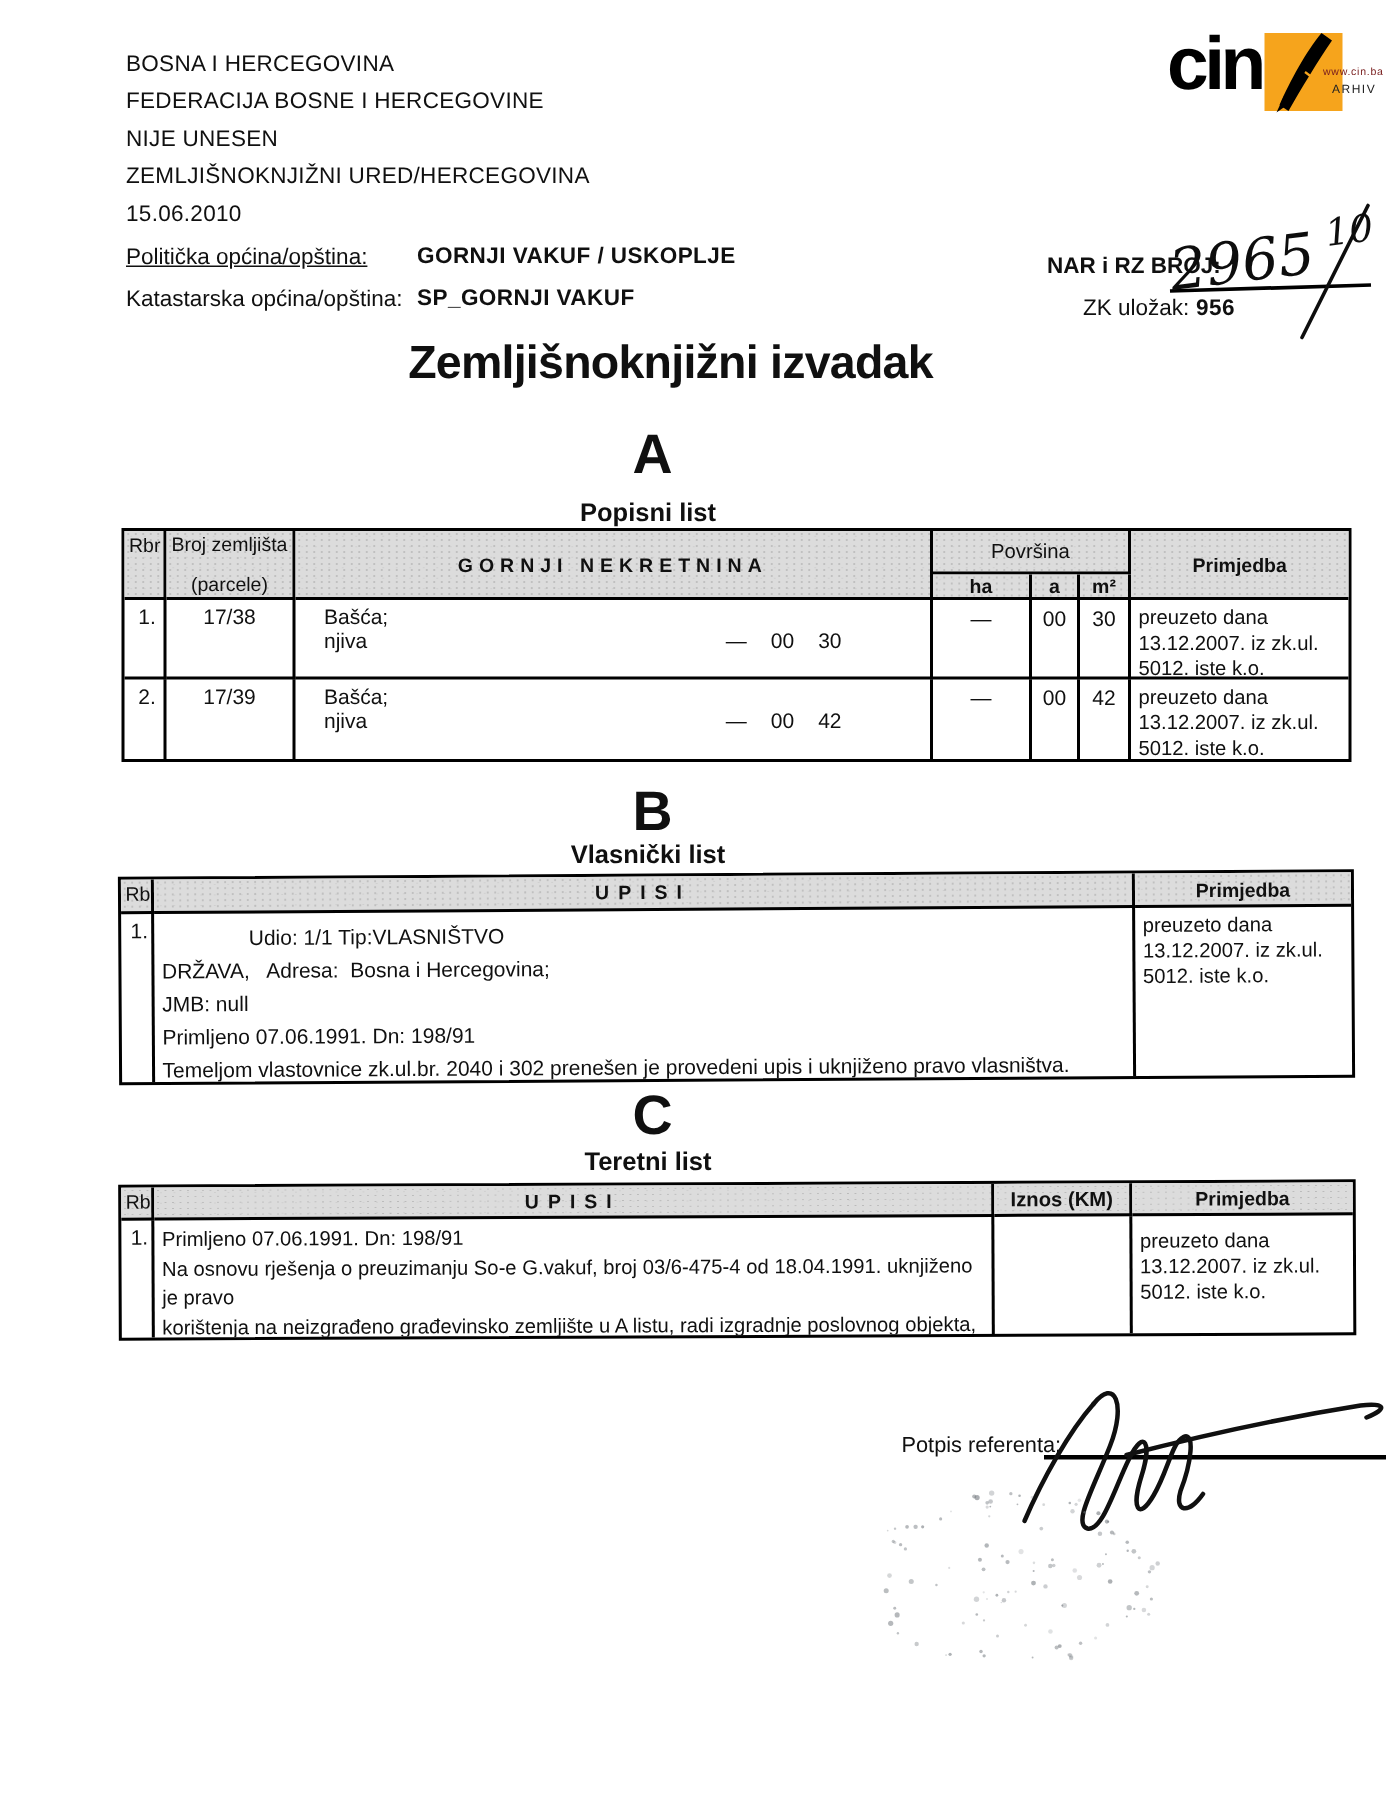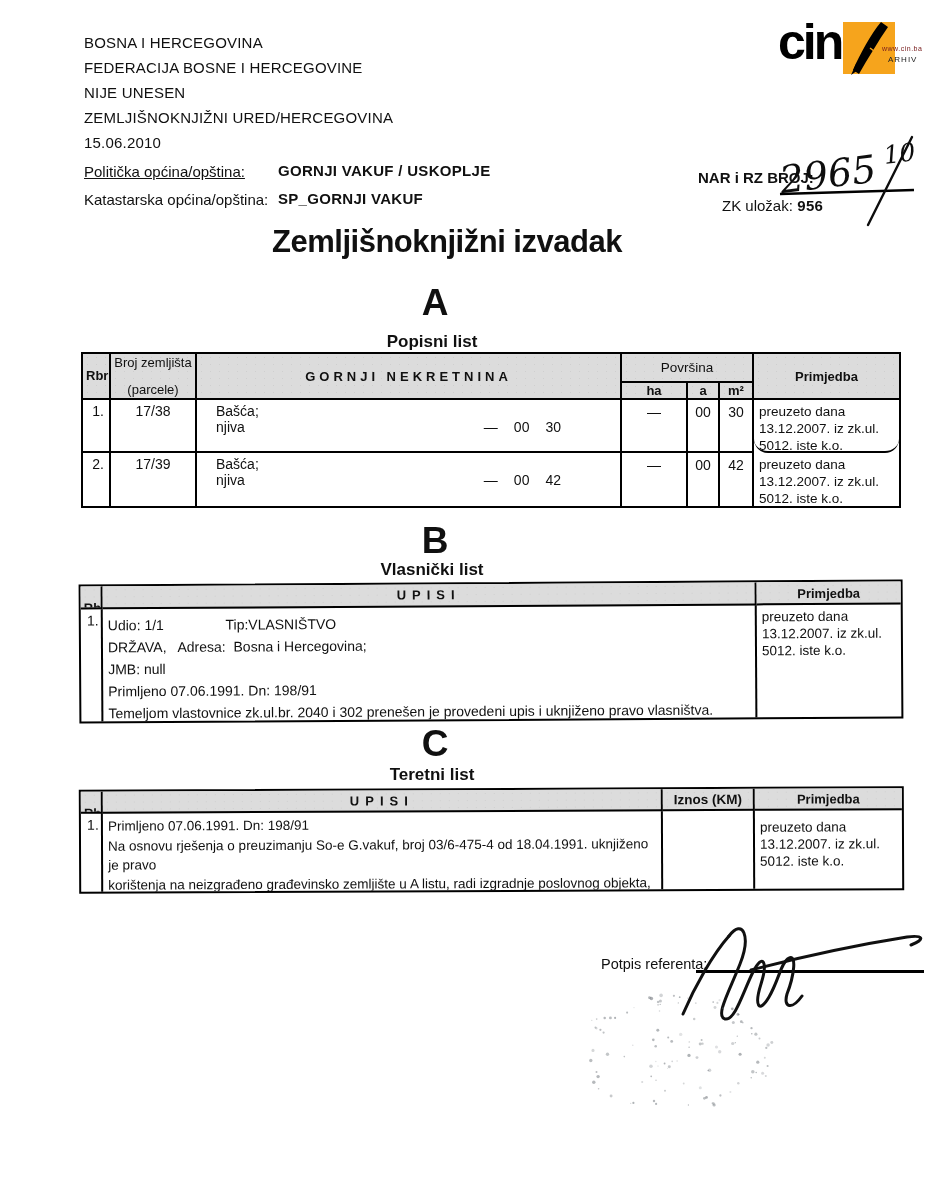--- a/index.html
+++ b/index.html
@@ -56,7 +56,7 @@
     grid-template-columns:22px 560px 92px auto;grid-template-rows:22px 78px;transform:rotate(-0.25deg);}
   .cline{font-size:13.5px;line-height:19.5px;}
 
-  .rbr-cell{font-size:13px;font-weight:bold;padding:14px 0 0 3px;}
+  .rbr-cell{font-size:13px;font-weight:normal;padding:2px 0 0 3px;}
   .rnum{font-size:14px;padding:3px 0 0 4px;text-align:center;}
 
   .sigline{height:2.5px;background:#000;}

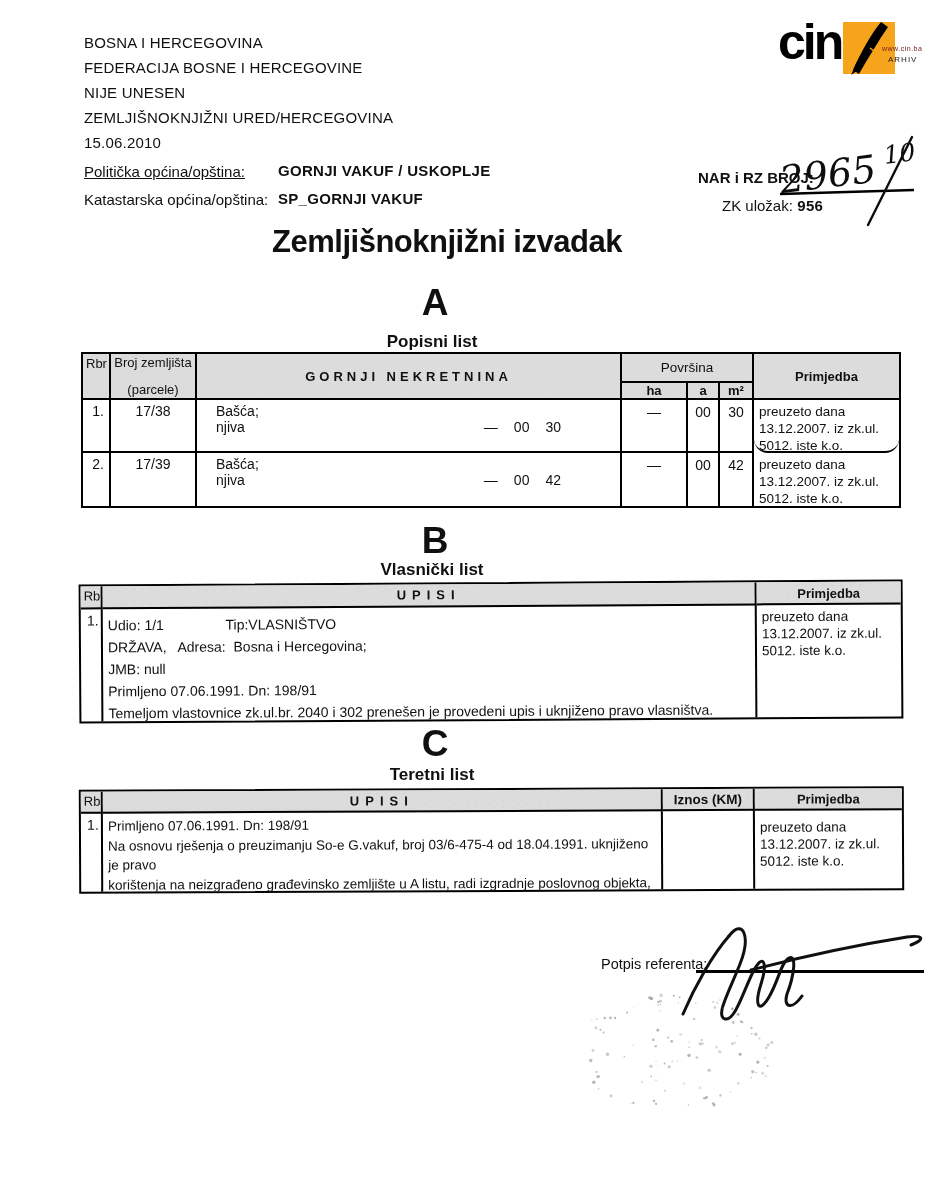--- a/index.html
+++ b/index.html
@@ -43,7 +43,7 @@
   .oz-line2{display:flex;align-items:baseline;}
   .oz-nums{margin-left:auto;margin-right:40px;display:flex;gap:16px;font-size:14px;}
   .cnum{display:flex;justify-content:center;padding-top:4px;font-size:14px;}
-  .prim{font-size:13.5px;line-height:17px;padding:3px 3px 0 5px;border-radius:14px;}
+  .prim{font-size:13.5px;line-height:17px;padding:3px 3px 0 5px;}
 
   
   .tableB{left:79px;top:582px;width:820px;border:2.5px solid #000;display:grid;

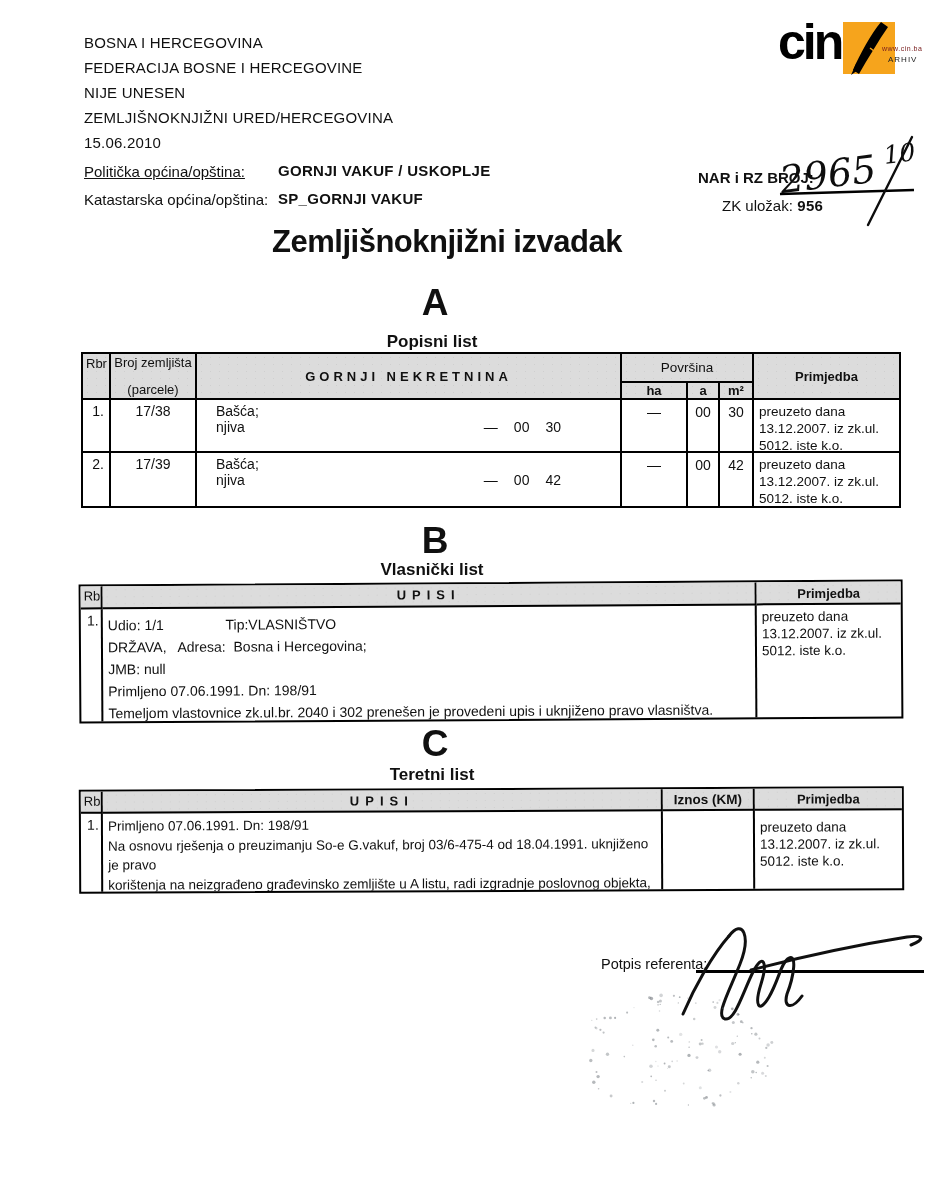--- a/index.html
+++ b/index.html
@@ -179,7 +179,7 @@
   <div class="cell rnum nbb" style="grid-column:1;grid-row:2;">1.</div>
   <div class="cell nbb" style="grid-column:2;grid-row:2;padding:5px 0 0 5px;">
     <div class="bline">
-      <span style="display:inline-block;width:114px;">Udio: 1/1</span>
+      <span style="display:inline-block;width:114px;text-align:right;">Udio: 1/1</span>
       <span>Tip:VLASNIŠTVO</span>
     </div>
     <div class="bline prewrap">DRŽAVA,   Adresa:  Bosna i Hercegovina;</div>

